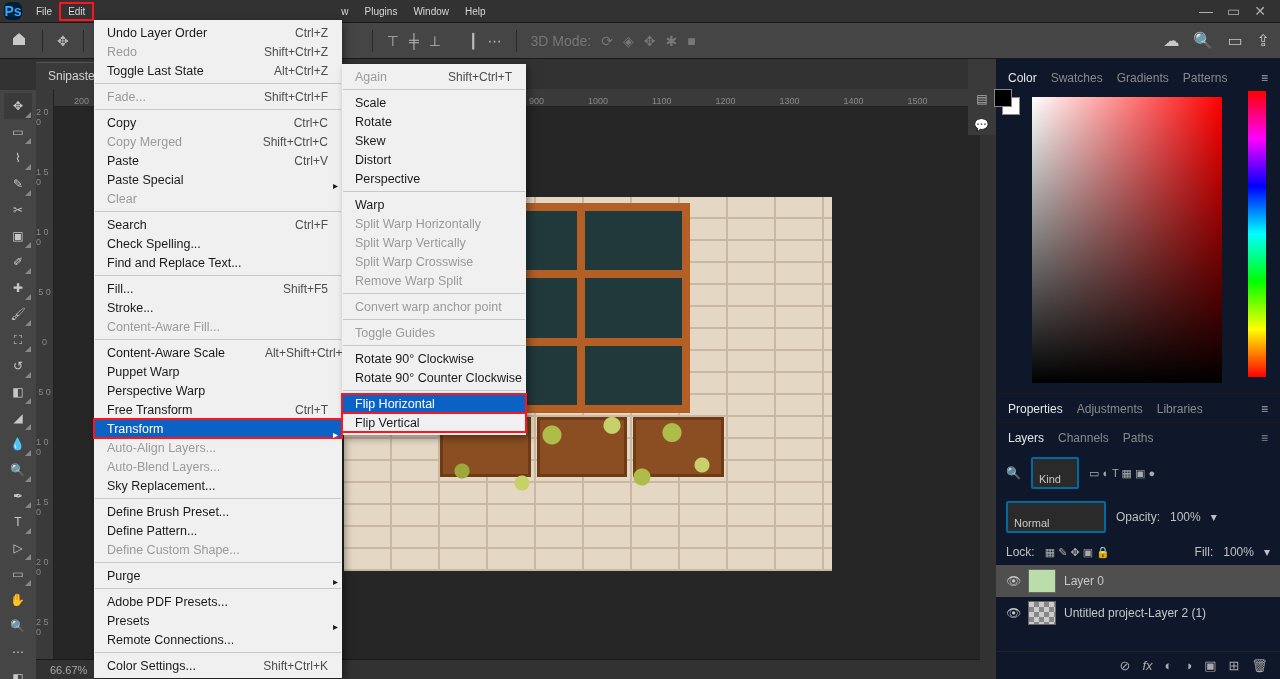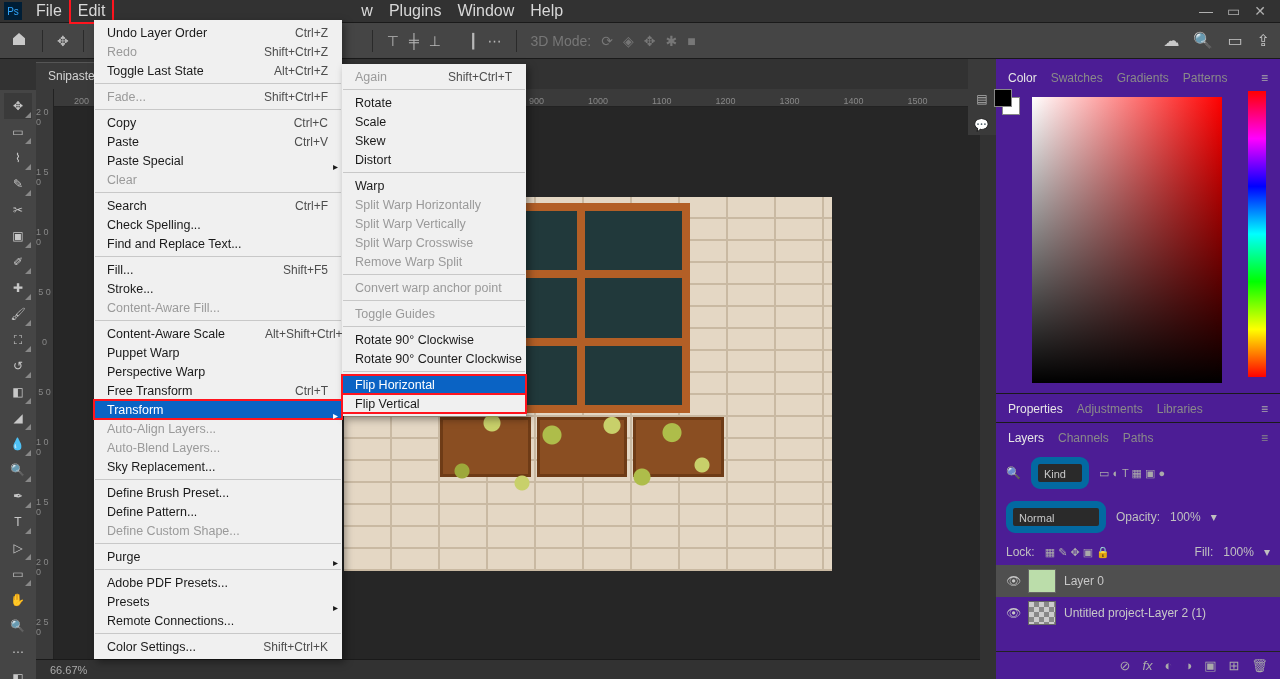--- a/index.html
+++ b/index.html
@@ -7,7 +7,7 @@
 
 
 .menubar { height: 23px; background: #323232; display: flex; align-items: center; padding-left: 4px; gap: 0; border-bottom: 1px solid #1a1a1a; }
-.ps-logo { width: 18px; height: 18px; background: #001e36; color: #31a8ff; font-size: 10px; font-weight: 400; display: flex; align-items: center; justify-content: center; border-radius: 0; margin-right: 6px; }
+.ps-logo { width: 18px; height: 18px; background: #001e36; color: #31a8ff; font-size: 14px; font-weight: 700; display: flex; align-items: center; justify-content: center; border-radius: 6px; margin-right: 6px; }
 .menu-item { padding: 3px 8px; font-size: 16px; color: #d8d8d8; cursor: default; }
 .menu-item.red { outline: 2px solid #ff141e; outline-offset: -1px; }
 .win-controls { margin-left: auto; display: flex; gap: 14px; padding-right: 14px; color: #b0b0b0; font-size: 14px; }

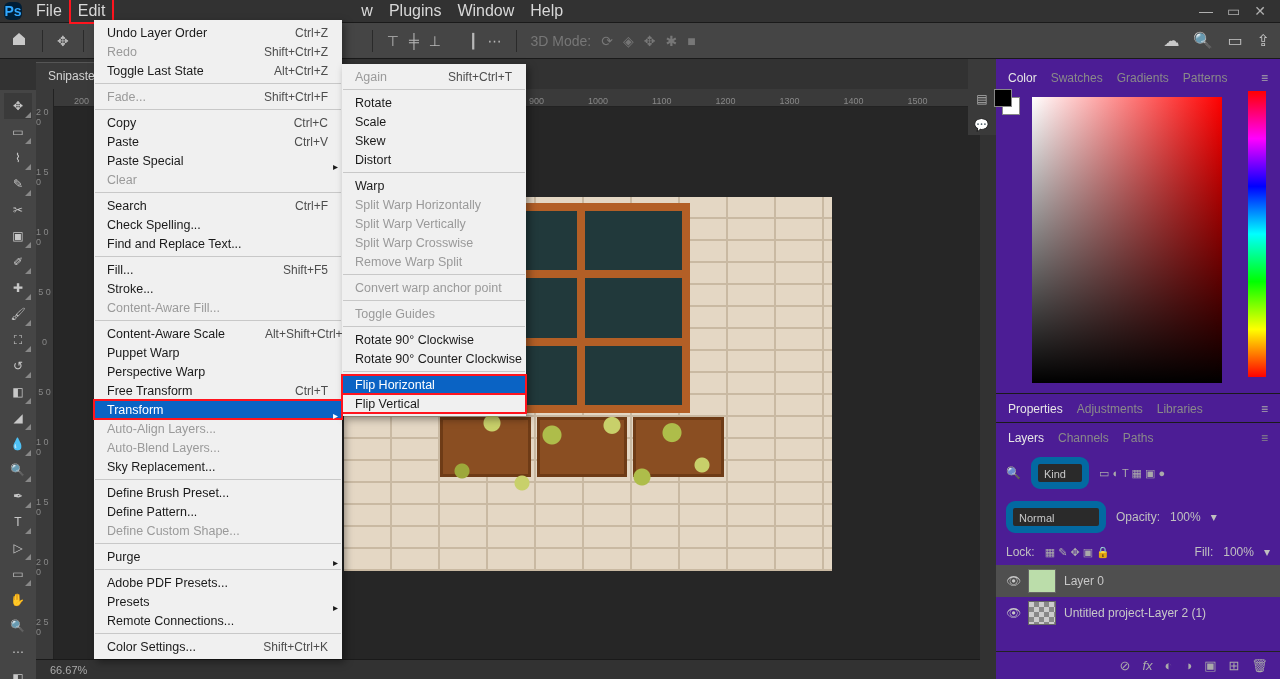--- a/index.html
+++ b/index.html
@@ -8,7 +8,7 @@
 
 .menubar { height: 23px; background: #323232; display: flex; align-items: center; padding-left: 4px; gap: 0; border-bottom: 1px solid #1a1a1a; }
 .ps-logo { width: 18px; height: 18px; background: #001e36; color: #31a8ff; font-size: 14px; font-weight: 700; display: flex; align-items: center; justify-content: center; border-radius: 6px; margin-right: 6px; }
-.menu-item { padding: 3px 8px; font-size: 16px; color: #d8d8d8; cursor: default; }
+.menu-item { padding: 3px 8px; font-size: 10px; color: #d8d8d8; cursor: default; }
 .menu-item.red { outline: 2px solid #ff141e; outline-offset: -1px; }
 .win-controls { margin-left: auto; display: flex; gap: 14px; padding-right: 14px; color: #b0b0b0; font-size: 14px; }
 

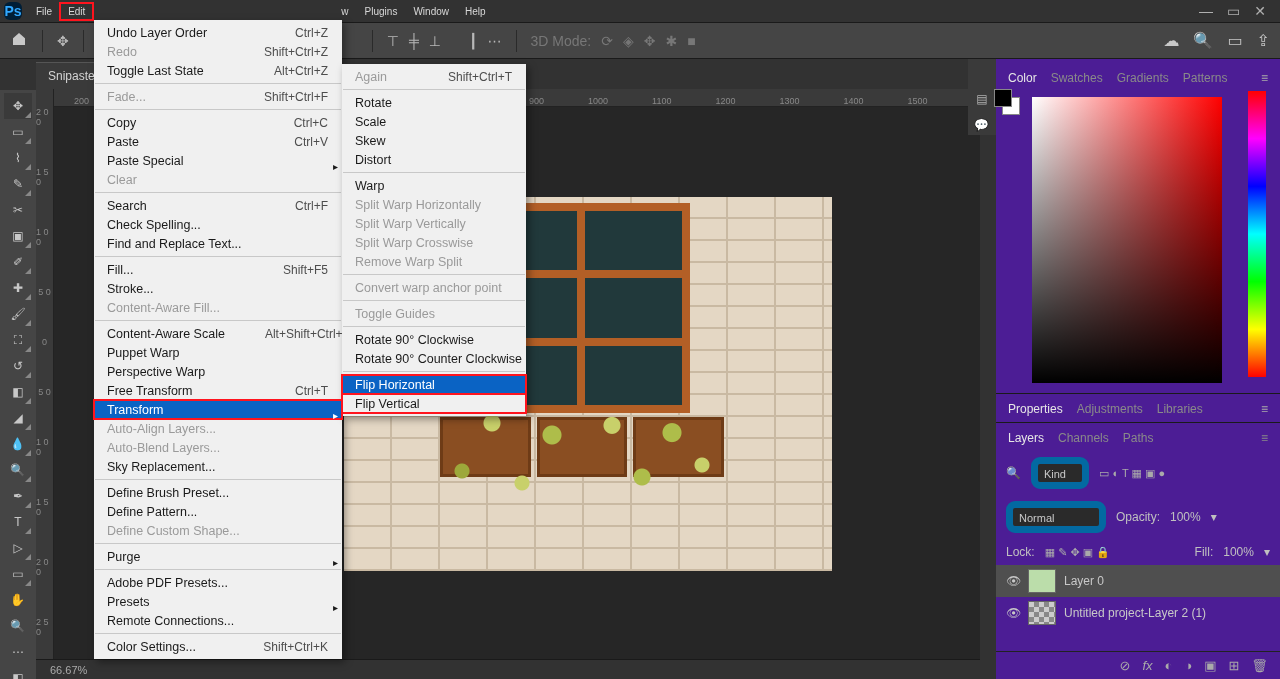--- a/index.html
+++ b/index.html
@@ -57,7 +57,7 @@
 .statusbar { position: absolute; left: 36px; bottom: 0; right: 300px; height: 20px; background: #323232; display: flex; align-items: center; font-size: 11px; color: #aaa; padding-left: 14px; gap: 20px; border-top: 1px solid #1a1a1a; }
 
 
-.rpanel { position: absolute; right: 0; top: 59px; width: 284px; bottom: 0; background: #4c1d95; display: flex; flex-direction: column; }
+.rpanel { position: absolute; right: 0; top: 59px; width: 284px; bottom: 0; background: #0f172a; display: flex; flex-direction: column; }
 .icon-strip { position: absolute; right: 284px; top: 59px; width: 28px; background: #3a3a3a; display: flex; flex-direction: column; gap: 6px; padding: 30px 0 0 4px; }
 .icon-strip div { width: 20px; height: 20px; color: #b0b0b0; display: flex; align-items: center; justify-content: center; }
 .panel-tabs { display: flex; gap: 14px; padding: 8px 12px 6px; font-size: 12px; align-items: center; }

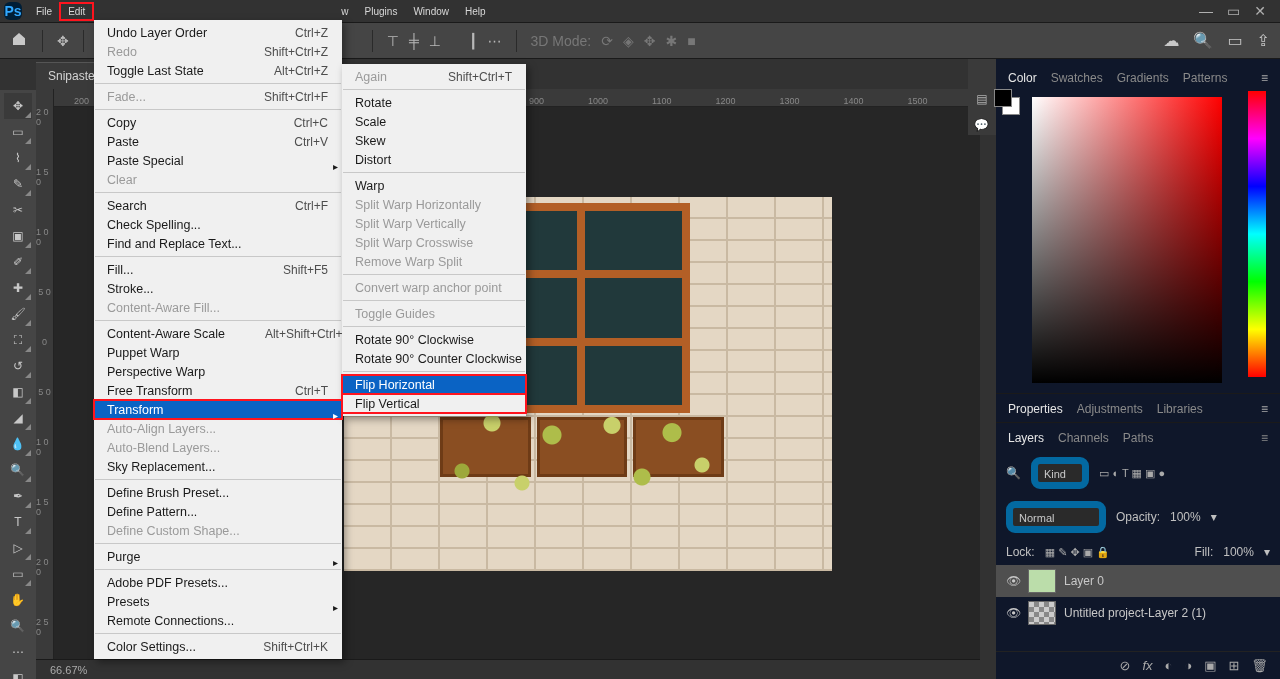--- a/index.html
+++ b/index.html
@@ -440,10 +440,10 @@
     </div>
     <hr>
     <div class="menu-row">
+      <span>Scale</span>
+    </div>
+    <div class="menu-row">
       <span>Rotate</span>
-    </div>
-    <div class="menu-row">
-      <span>Scale</span>
     </div>
     <div class="menu-row">
       <span>Skew</span>

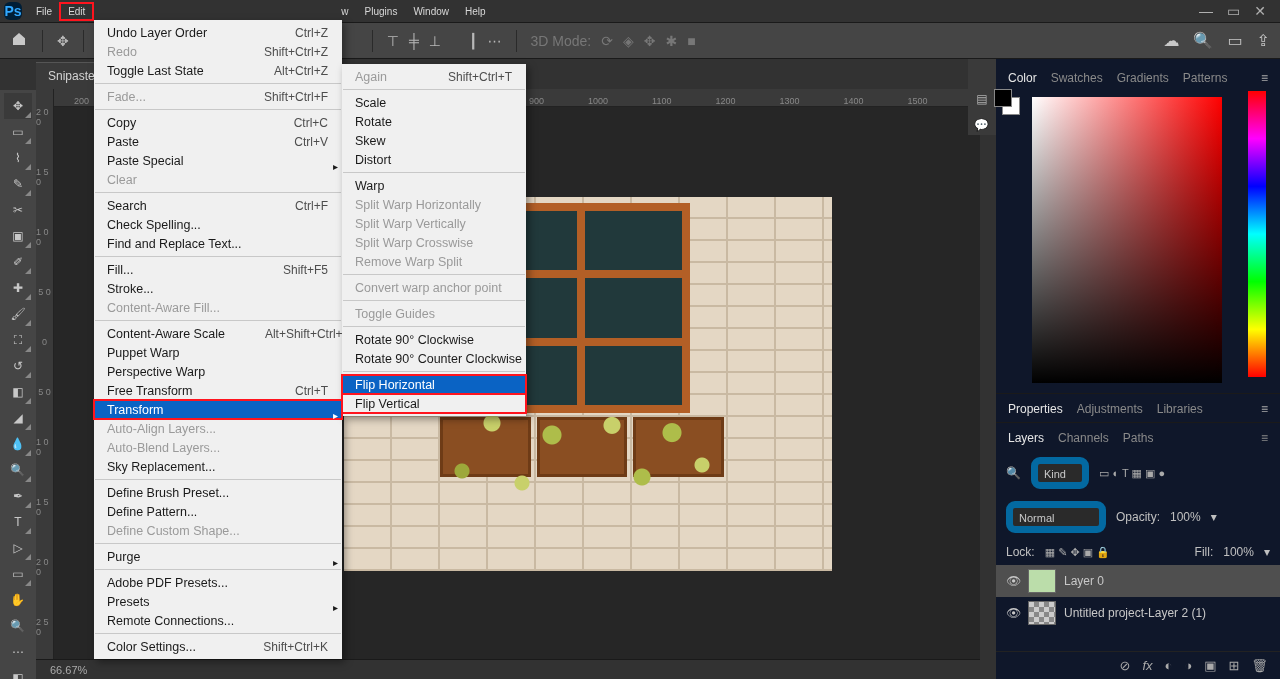--- a/index.html
+++ b/index.html
@@ -339,6 +339,10 @@
       <span>Copy</span>
       <span class="kbd">Ctrl+C</span>
     </div>
+    <div class="menu-row disabled">
+      <span>Copy Merged</span>
+      <span class="kbd">Shift+Ctrl+C</span>
+    </div>
     <div class="menu-row">
       <span>Paste</span>
       <span class="kbd">Ctrl+V</span>

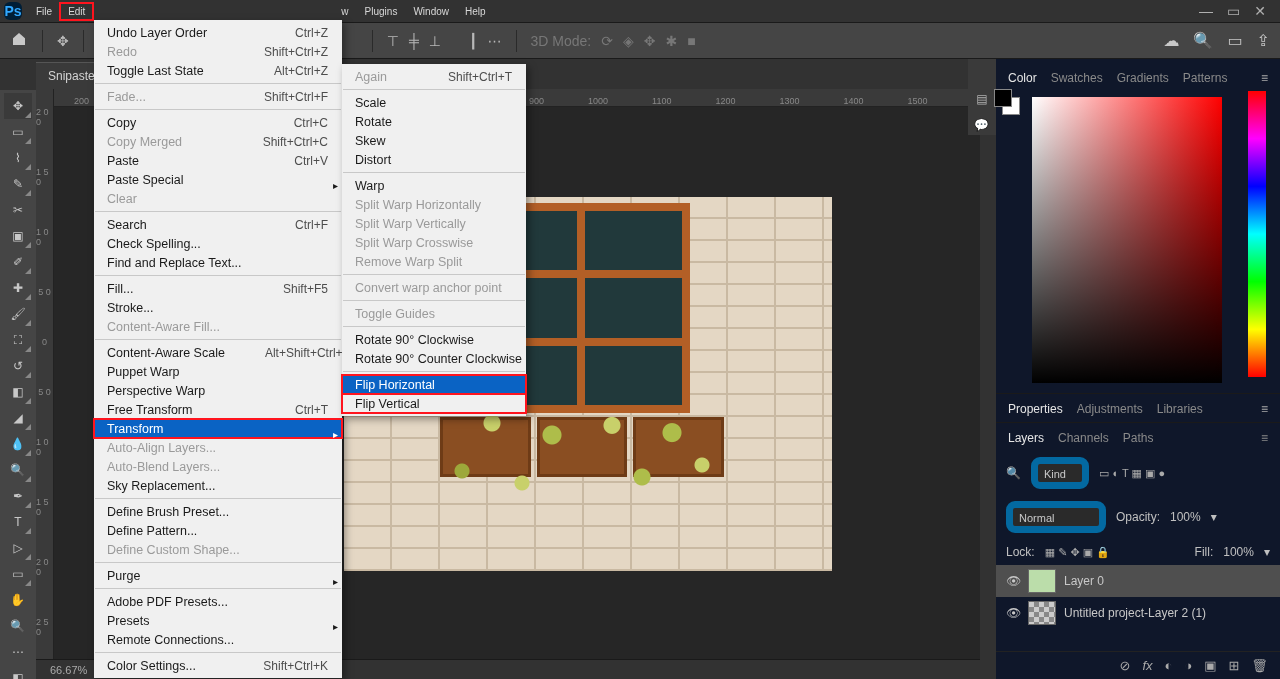--- a/index.html
+++ b/index.html
@@ -455,6 +455,9 @@
     <div class="menu-row">
       <span>Distort</span>
     </div>
+    <div class="menu-row">
+      <span>Perspective</span>
+    </div>
     <hr>
     <div class="menu-row">
       <span>Warp</span>

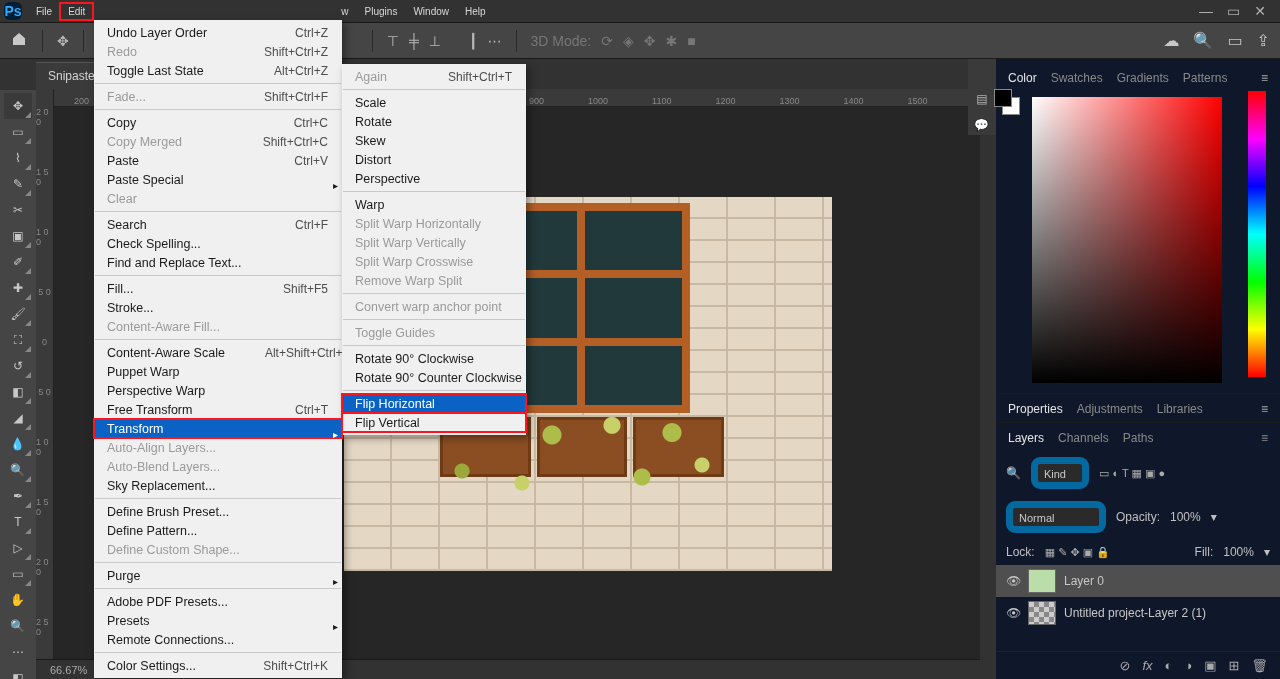--- a/index.html
+++ b/index.html
@@ -84,7 +84,7 @@
 .thumb.trans { background: repeating-conic-gradient(#888 0 25%, #ccc 0 50%) 0 0/10px 10px; }
 .layers-footer { display: flex; gap: 12px; justify-content: flex-end; padding: 6px 12px; color: #aaa; font-size: 13px; margin-top: auto; border-top: 1px solid #222; }
 
-.select-kind { background: #2a2a2a; border: 7px solid #0369a1; border-radius: 9px; padding: 4px 16px 2px 6px; font-size: 11px; color: #c8c8c8; }
+.select-kind { background: #2a2a2a; border: 2px solid #0369a1; border-radius: 2px; padding: 14px 16px 2px 6px; font-size: 11px; color: #c8c8c8; }
 .icons-row { display: flex; gap: 8px; color: #aaa; font-size: 11px; }
 
 

